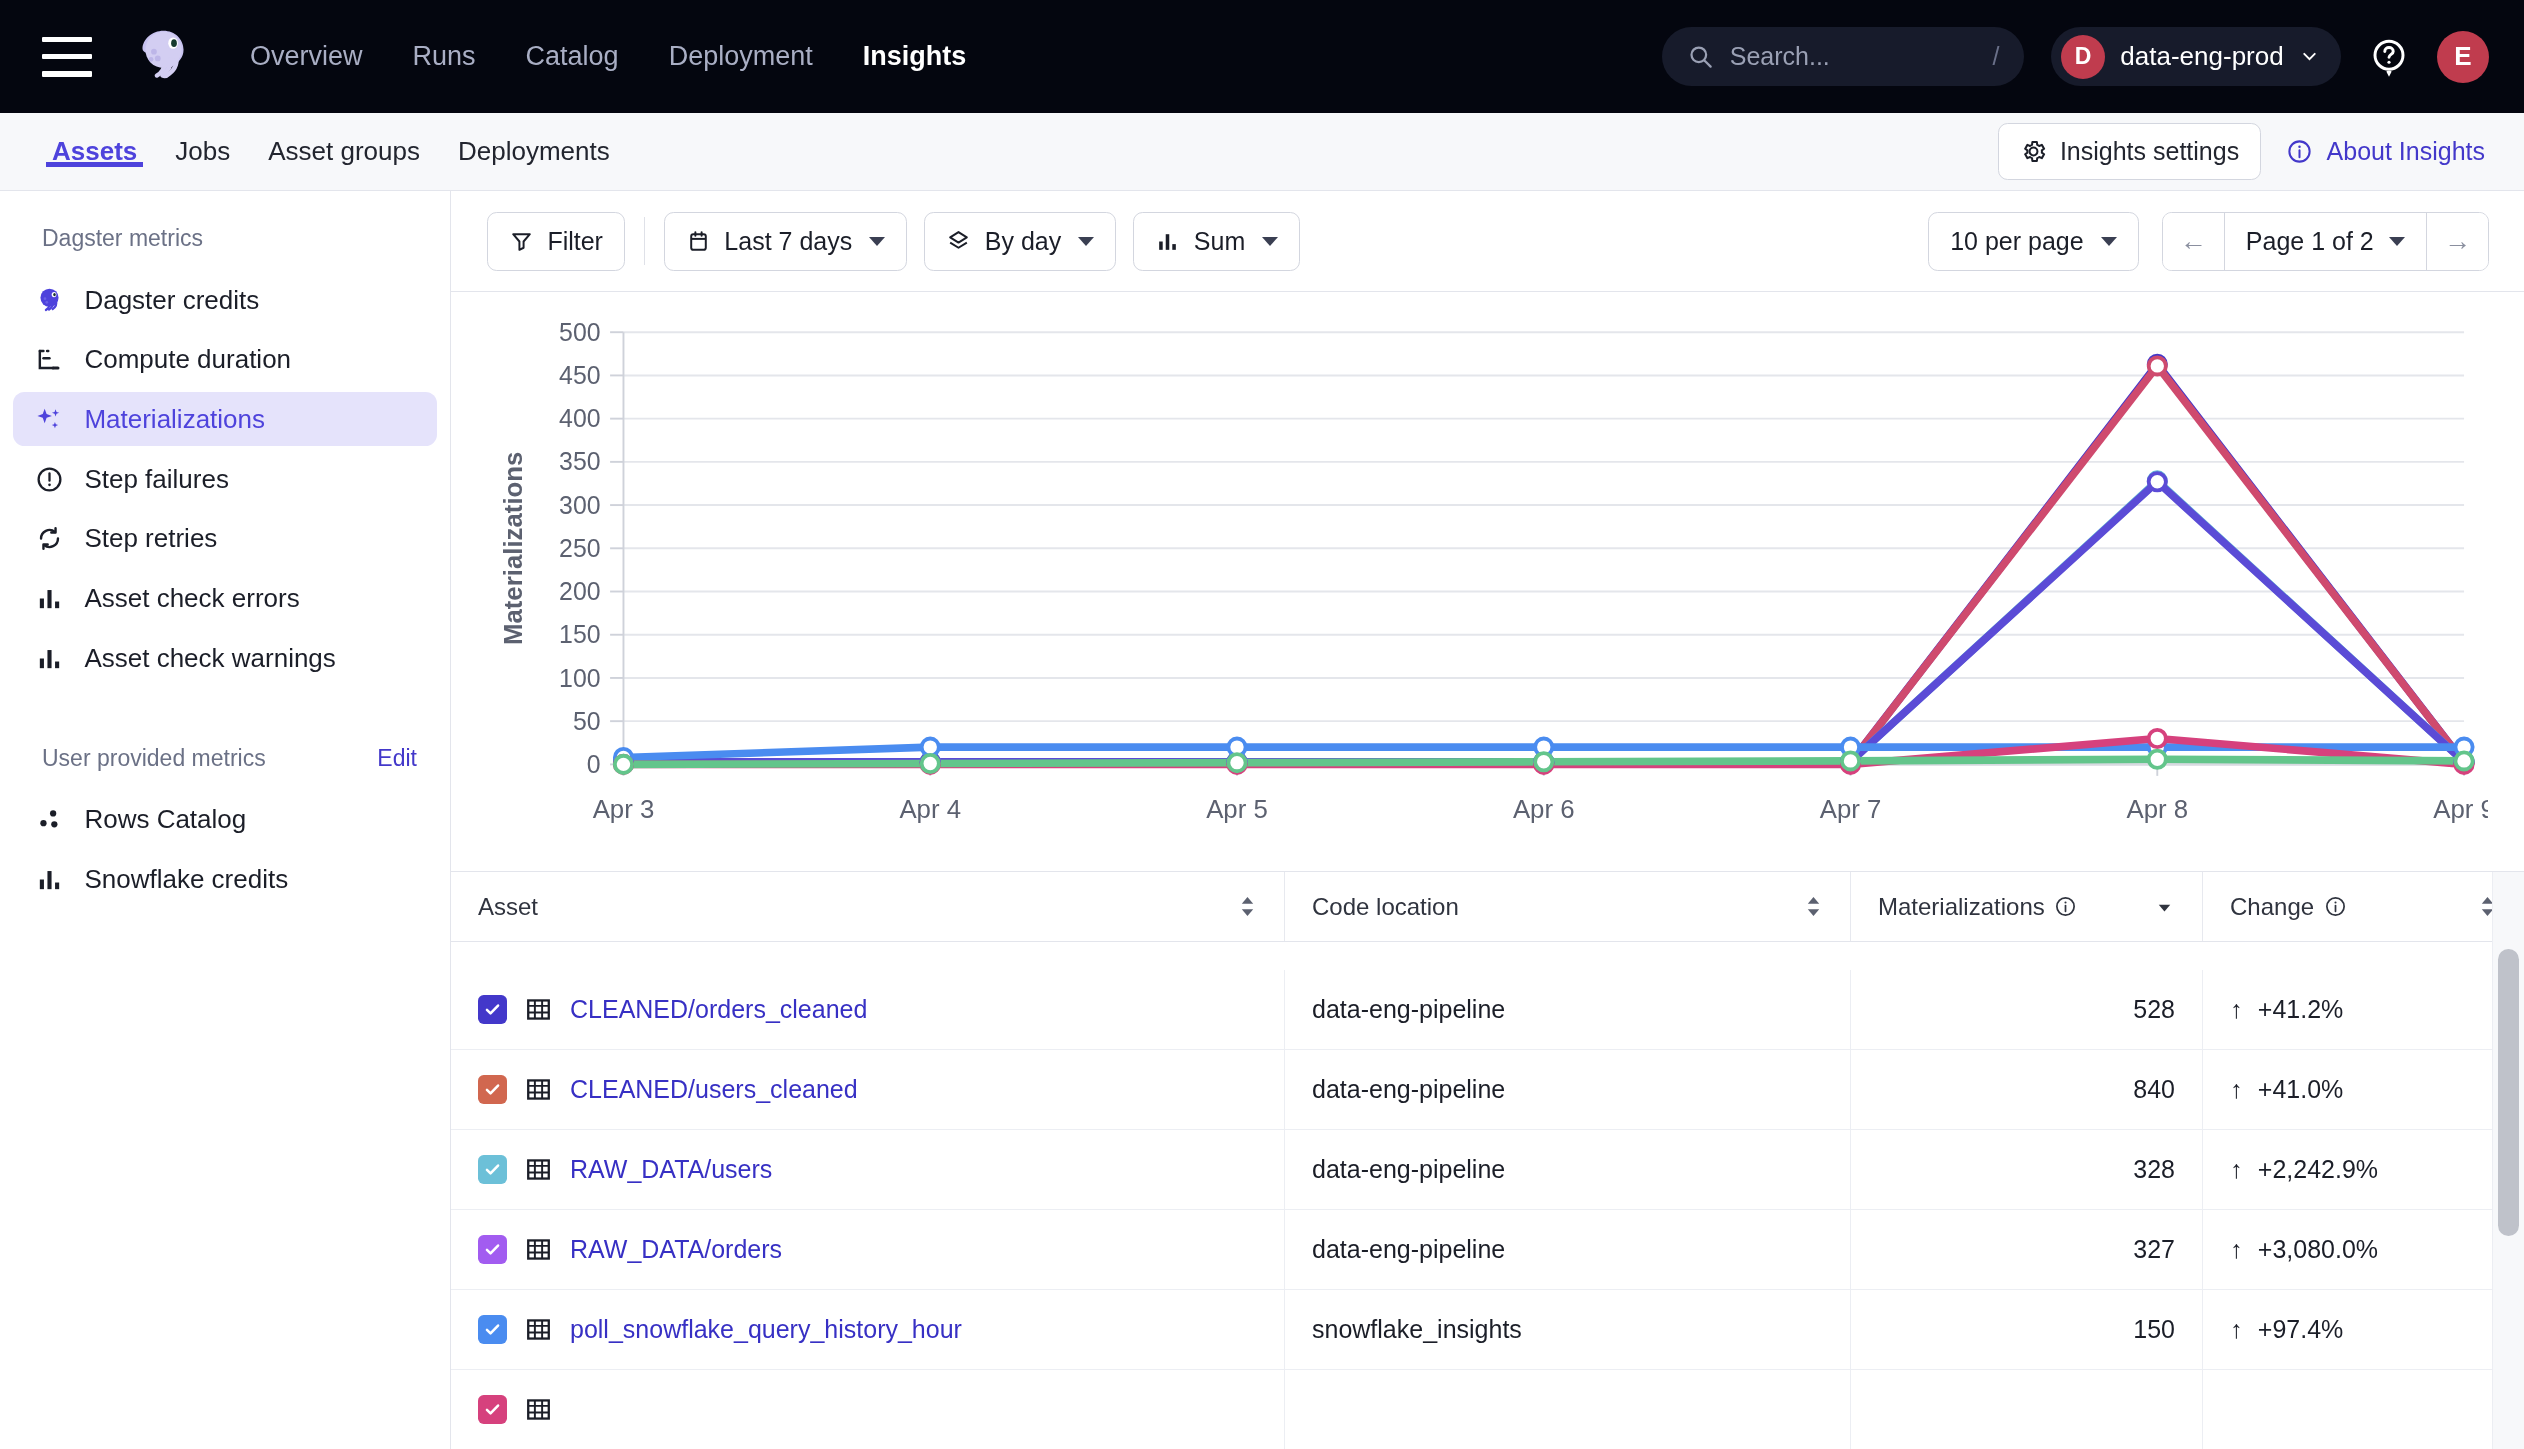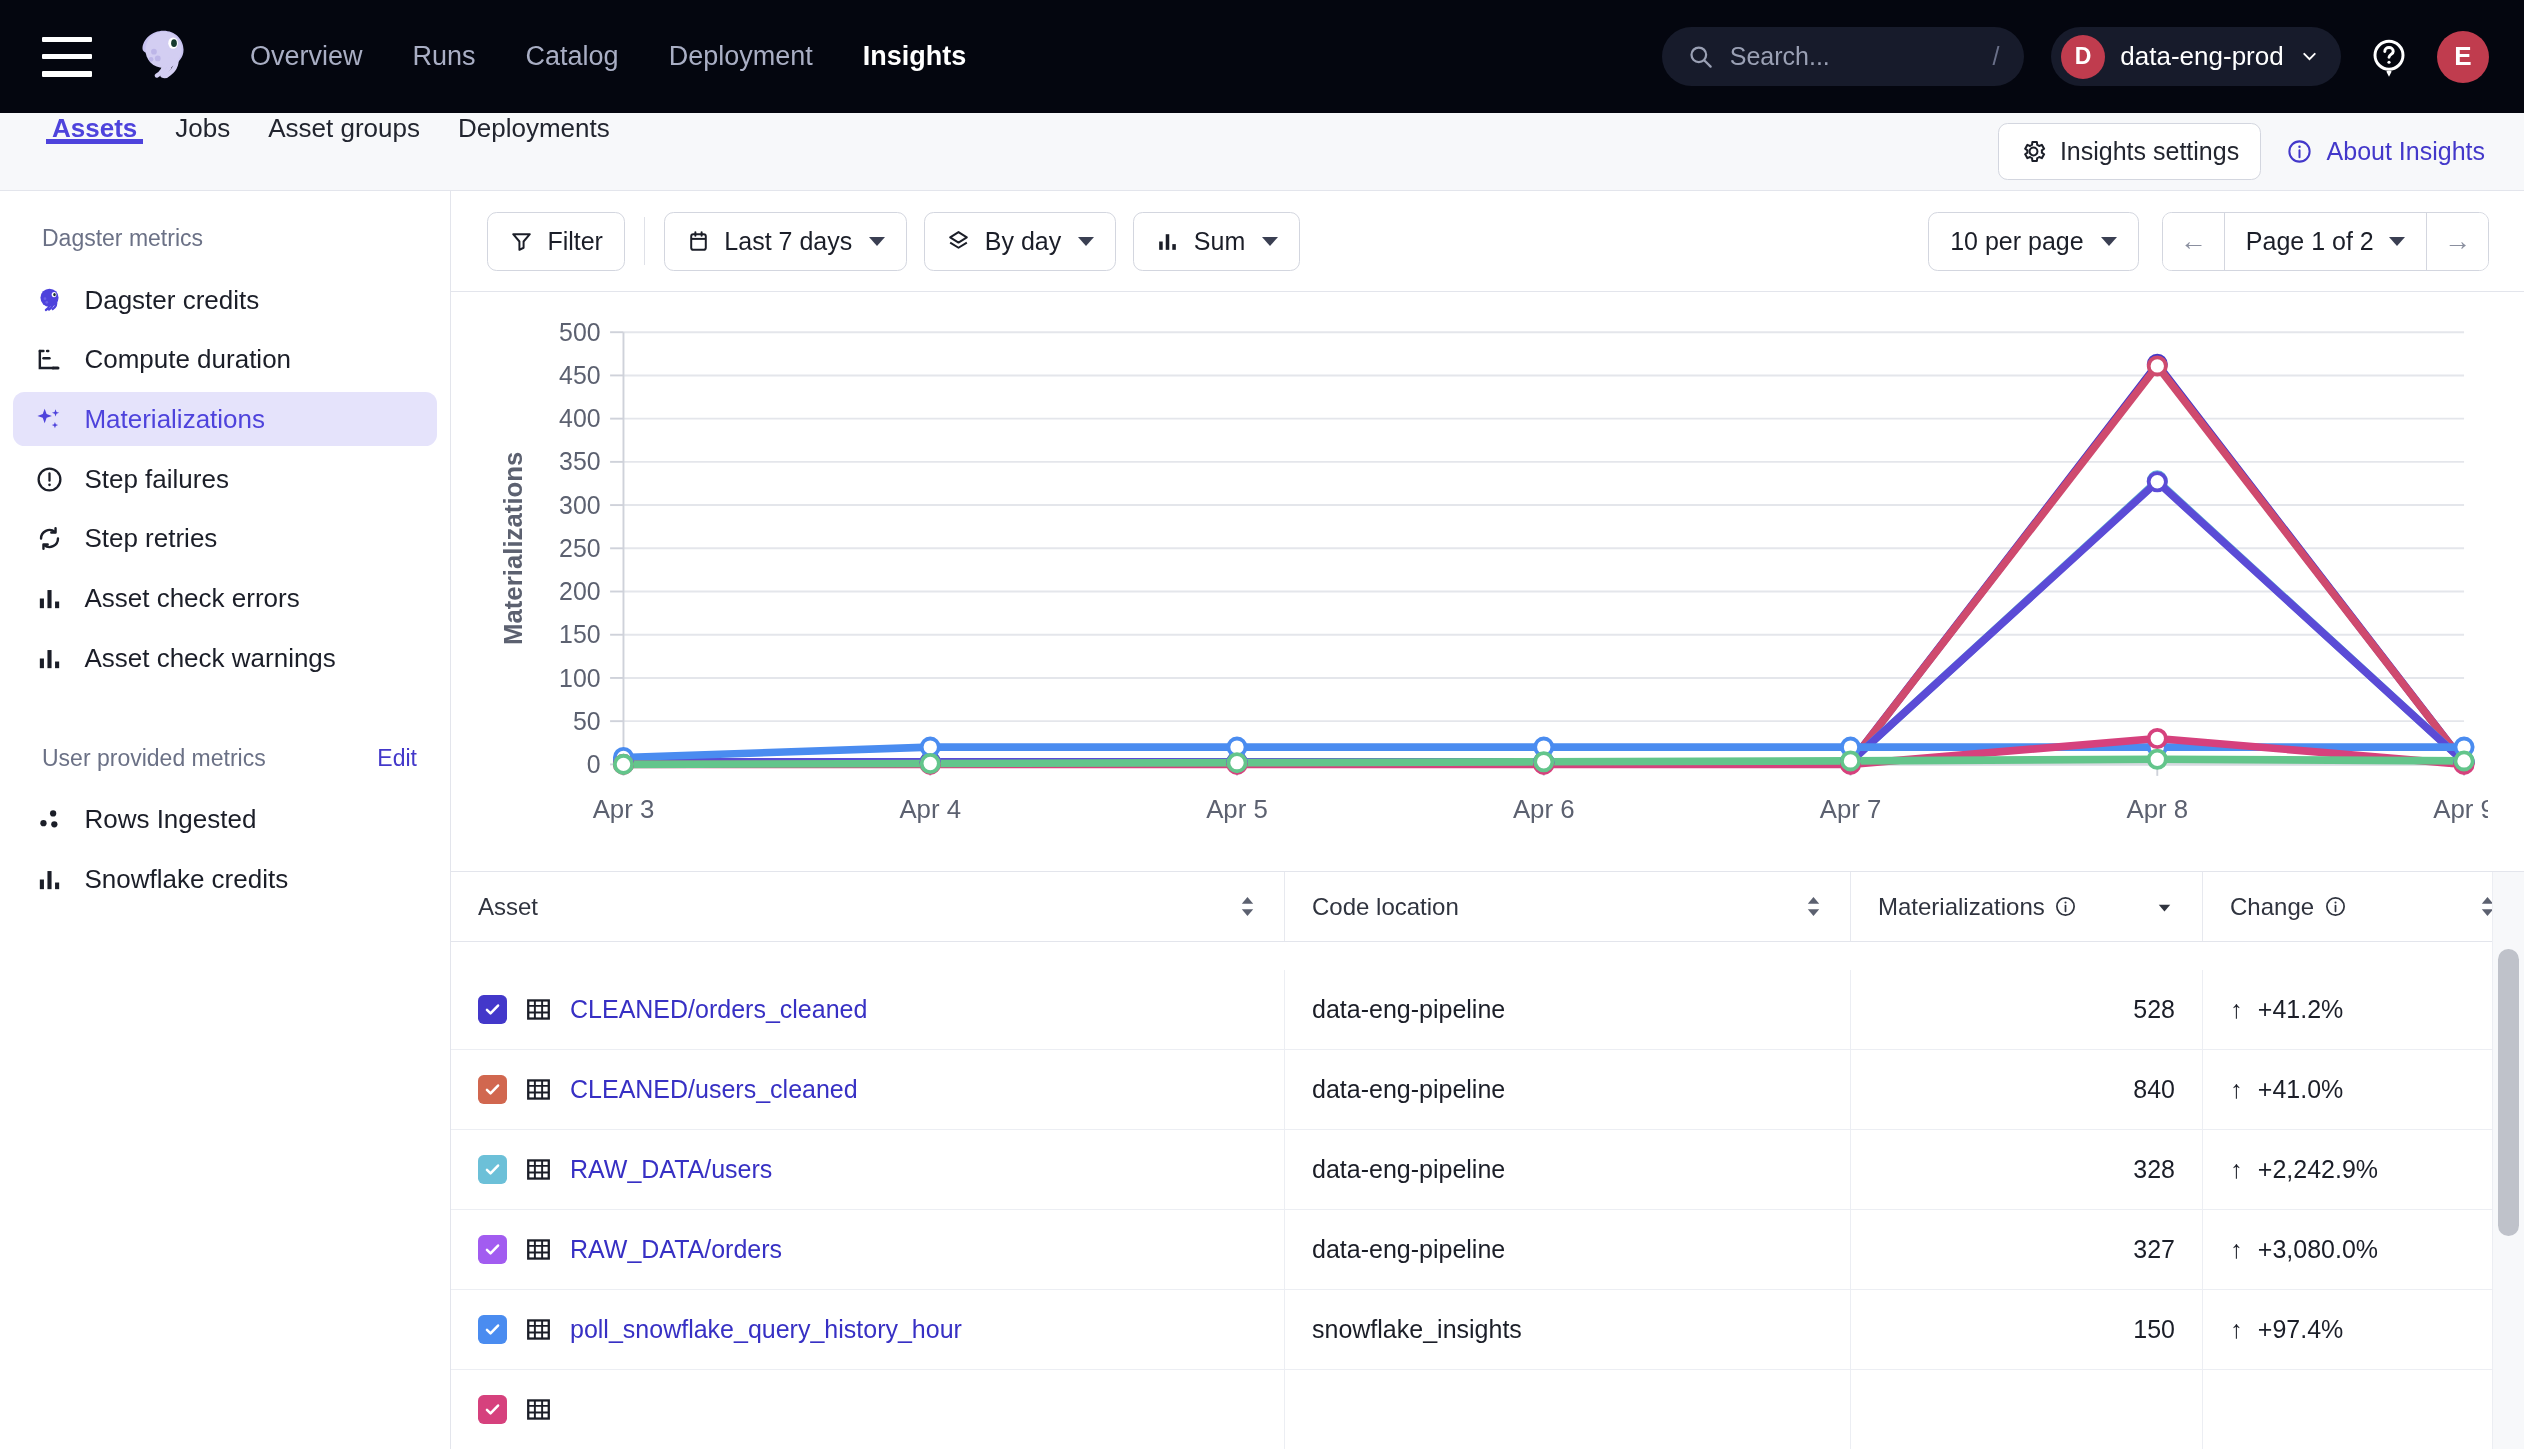--- a/index.html
+++ b/index.html
@@ -51,7 +51,7 @@
     height: 78px; background:#f7f8fa; border-bottom:1px solid #e3e5ec;
     display:flex; align-items:center; padding: 0 40px 0 33px;
   }
-  .subnav-tabs { display:flex; align-items:flex-start; height:100%; gap:0; }
+  .subnav-tabs { display:flex; align-items:center; height:100%; gap:0; }
   .subtab {
     display:flex; align-items:center; padding: 0 19px; font-size:26px; color:#22252f;
     cursor:pointer; position:relative; white-space:nowrap;

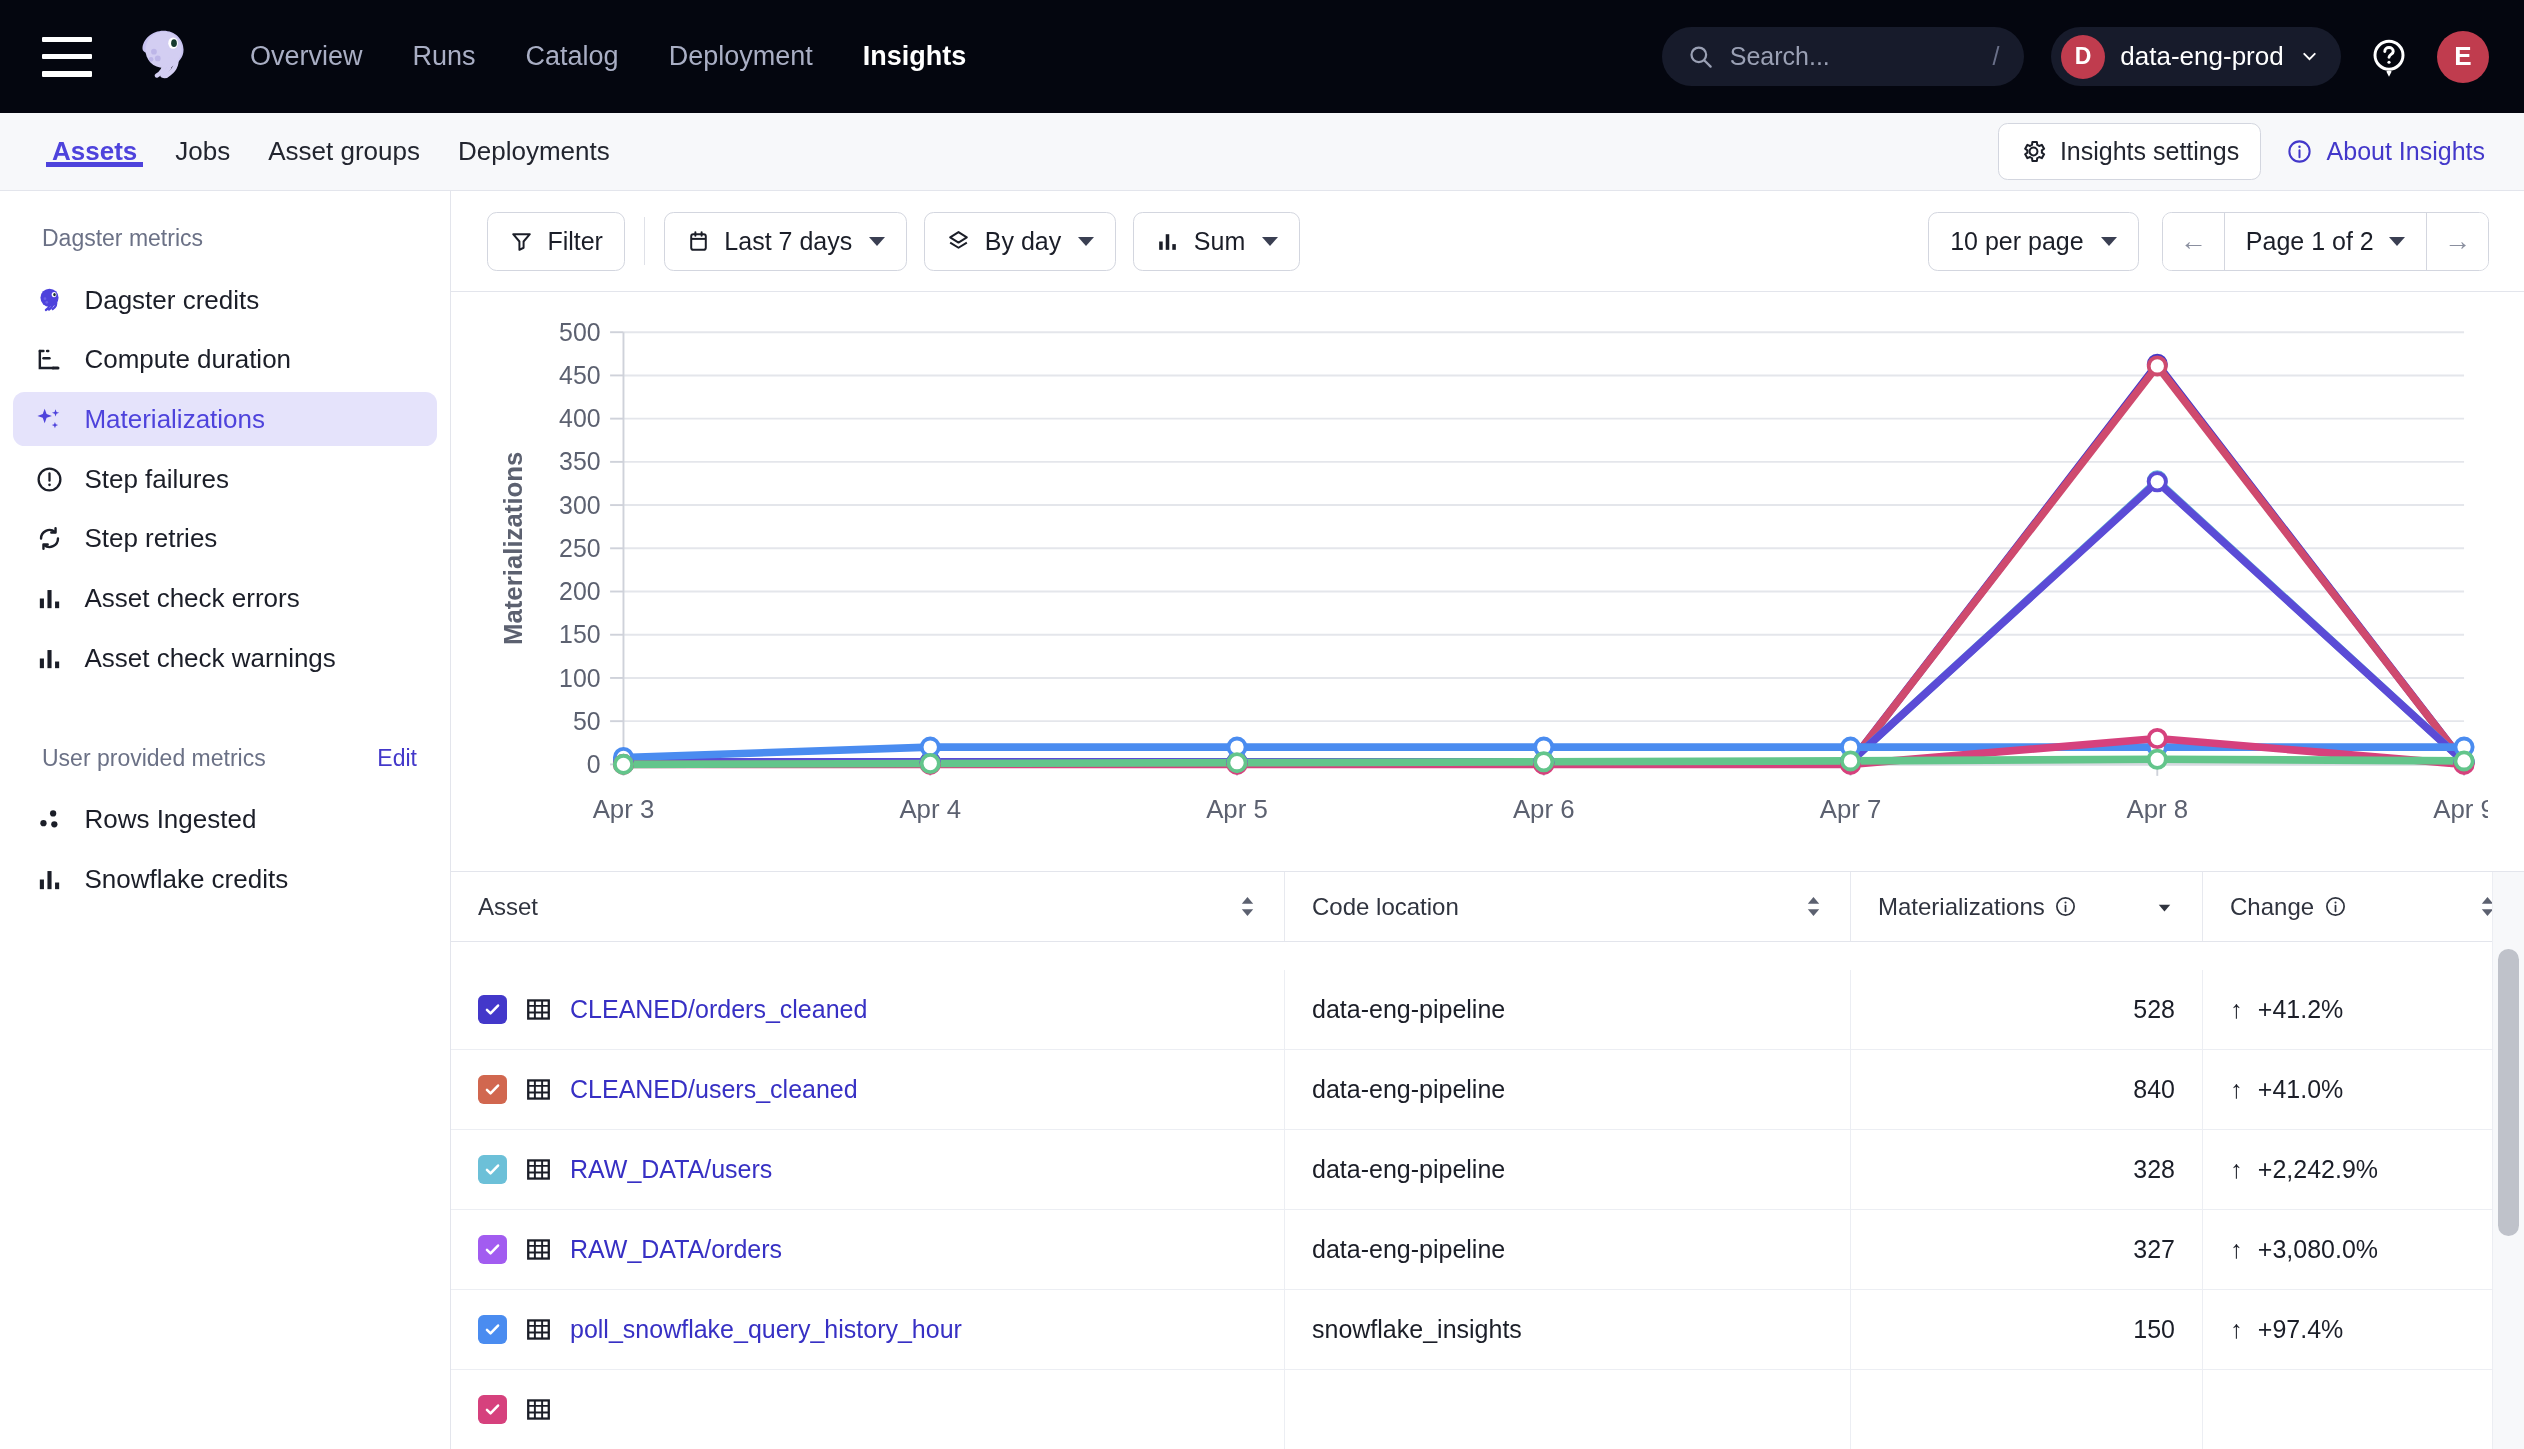--- a/index.html
+++ b/index.html
@@ -328,7 +328,7 @@
           <circle cx="16" cy="16" r="2.6" fill="#1b1e28"></circle>
         </svg>
       </span>
-      <span class="side-item-label">Rows Ingested</span>
+      <span class="side-item-label">Rows Catalog</span>
     </div>
 
     <div class="side-item">

